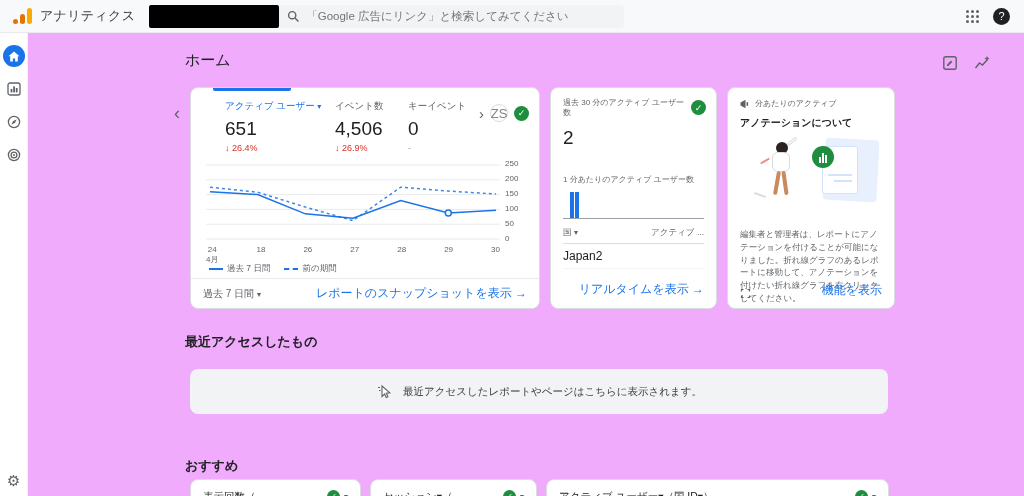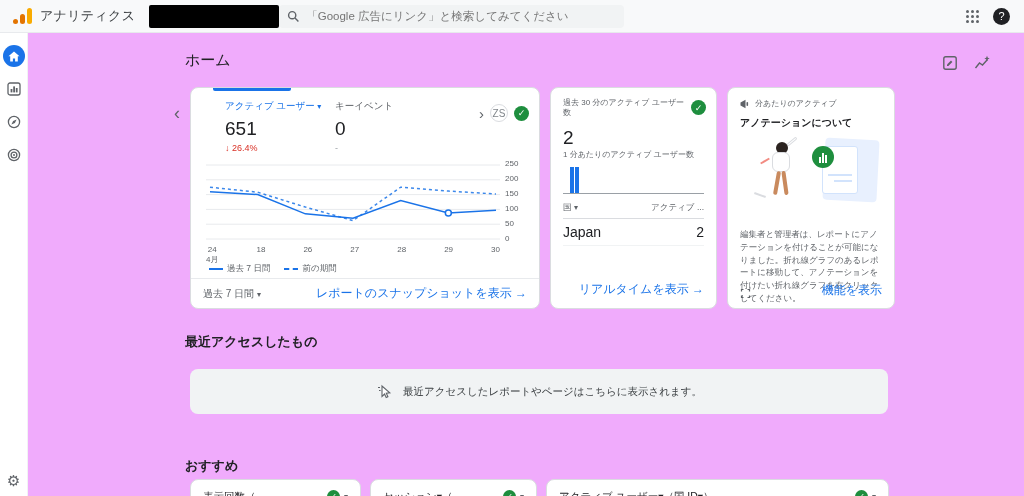--- a/index.html
+++ b/index.html
@@ -210,6 +210,11 @@
           <div class="metric-value">651</div>
           <div class="delta neg">↓ 26.4%</div>
         </div>
+        <div class="m-col c2">
+          <div class="tab"><span>イベント数</span></div>
+          <div class="metric-value">4,506</div>
+          <div class="delta neg">↓ 26.9%</div>
+        </div>
         <div class="m-col c3">
           <div class="tab"><span>キーイベント</span></div>
           <div class="metric-value">0</div>

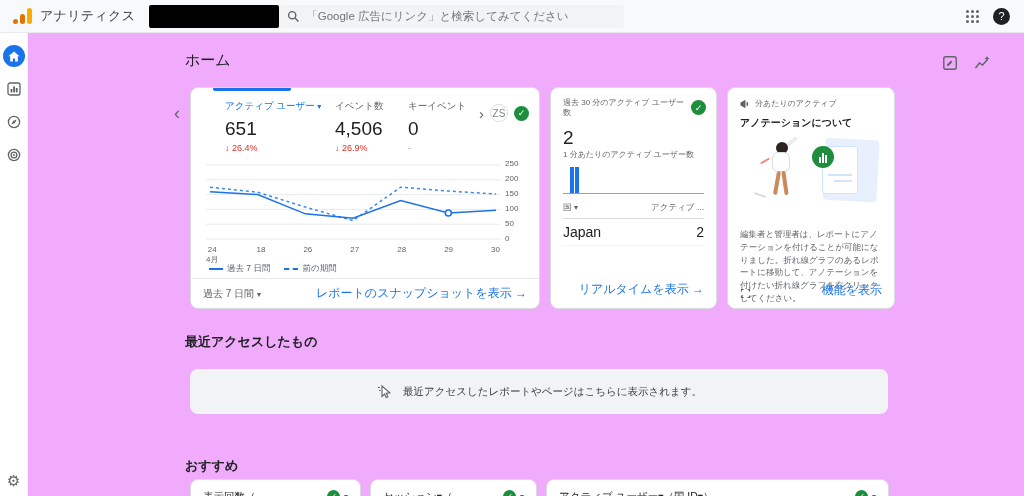--- a/index.html
+++ b/index.html
@@ -49,7 +49,7 @@
 .delta.muted{color:#9aa0a6}
 .card1-right{position:absolute;right:10px;top:16px;display:flex;align-items:center;gap:6px}
 .car-right{font-size:15px;color:#5f6368;cursor:pointer;line-height:1}
-.avatar{width:18px;height:18px;border-radius:50%;border:1px solid #dadce0;color:#80868b;font-size:10px;display:flex;align-items:center;justify-content:center;cursor:pointer}
+.avatar{width:18px;height:18px;border-radius:50%;border:1px solid #dadce0;color:#80868b;font-size:13px;display:flex;align-items:center;justify-content:center;cursor:pointer}
 .check{width:15px;height:15px;border-radius:50%;background:#1e8e3e;color:#fff;font-size:9px;display:flex;align-items:center;justify-content:center;flex:none;cursor:pointer}
 .chart-wrap{display:flex;margin-top:6px;margin-left:3px}
 .ylabels{width:24px;height:84px;display:flex;flex-direction:column;justify-content:space-between;font-size:8px;color:#5f6368;padding-left:5px}

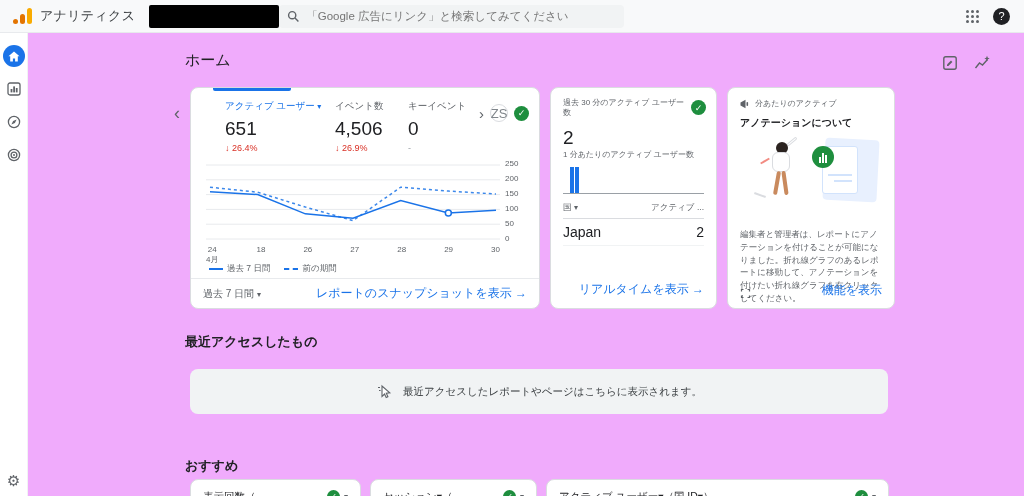--- a/index.html
+++ b/index.html
@@ -67,7 +67,7 @@
 .rt-title{font-size:8px;color:#5f6368;padding-right:18px;line-height:1.3}
 .card2 .check{position:absolute;top:12px;right:10px}
 .rt-value{font-size:19px;margin-top:8px}
-.rt-sub{font-size:8px;color:#5f6368;margin-top:0;white-space:nowrap}
+.rt-sub{font-size:8px;color:#5f6368;margin-top:25px;white-space:nowrap}
 .rt-bars{margin-top:4px;height:30px;display:flex;align-items:flex-end;border-bottom:1px solid #9aa0a6;padding:0 2px;gap:1px}
 .rt-bar{width:4px;background:#1a73e8;flex:none;display:block}
 .rt-table{margin-top:8px}

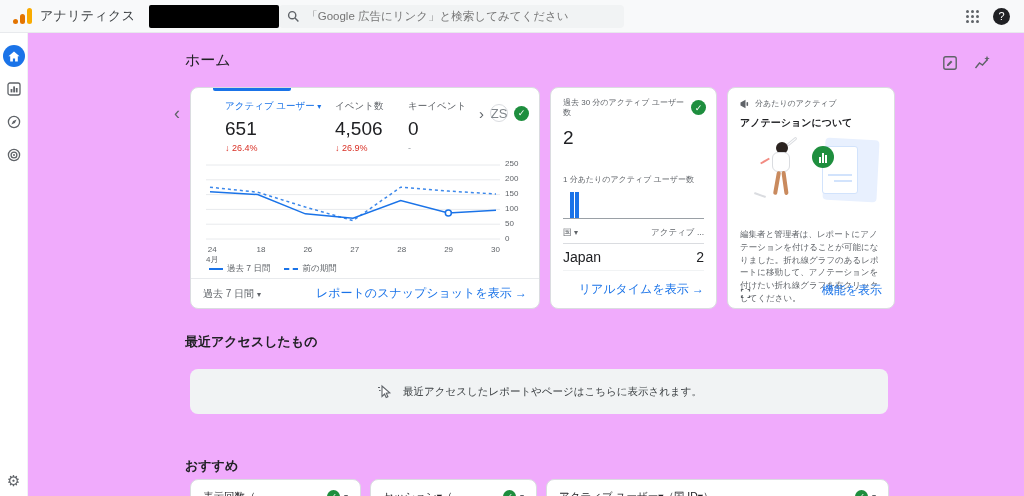--- a/index.html
+++ b/index.html
@@ -72,7 +72,7 @@
 .rt-bar{width:4px;background:#1a73e8;flex:none;display:block}
 .rt-table{margin-top:8px}
 .rt-thead{display:flex;justify-content:space-between;color:#5f6368;padding-bottom:4px;border-bottom:1px solid #dadce0;font-size:8.5px}
-.rt-row{display:flex;justify-content:space-between;color:#202124;padding:5px 0;border-bottom:1px solid #f1f3f4;font-size:14px}
+.rt-row{display:flex;justify-content:flex-start;color:#202124;padding:5px 0;border-bottom:1px solid #f1f3f4;font-size:12px}
 .rt-link{position:absolute;right:12px;bottom:10px}
 
 .card3{width:168px;height:222px;padding:10px 12px}

